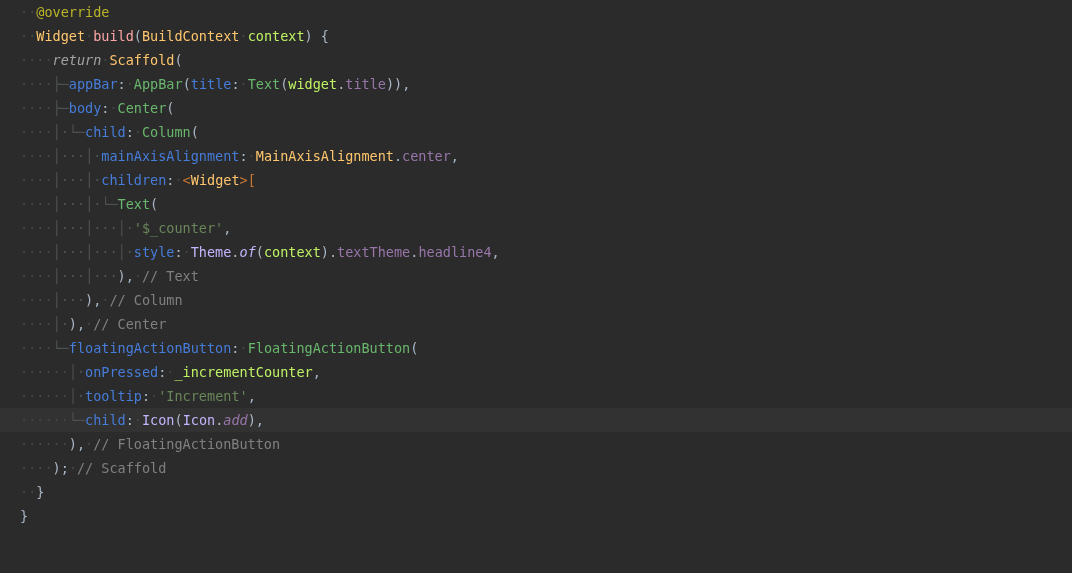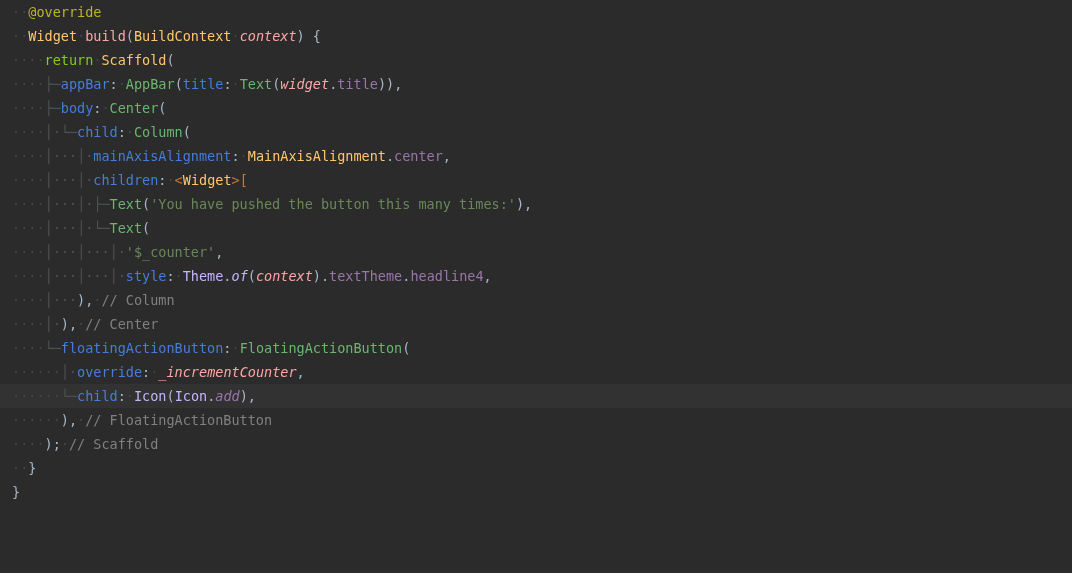--- a/index.html
+++ b/index.html
@@ -23,7 +23,7 @@
   position: relative;
 }
 .code {
-  padding-left: 12px;
+  padding-left: 20px;
 }
 .highlight {
   background: #323232;

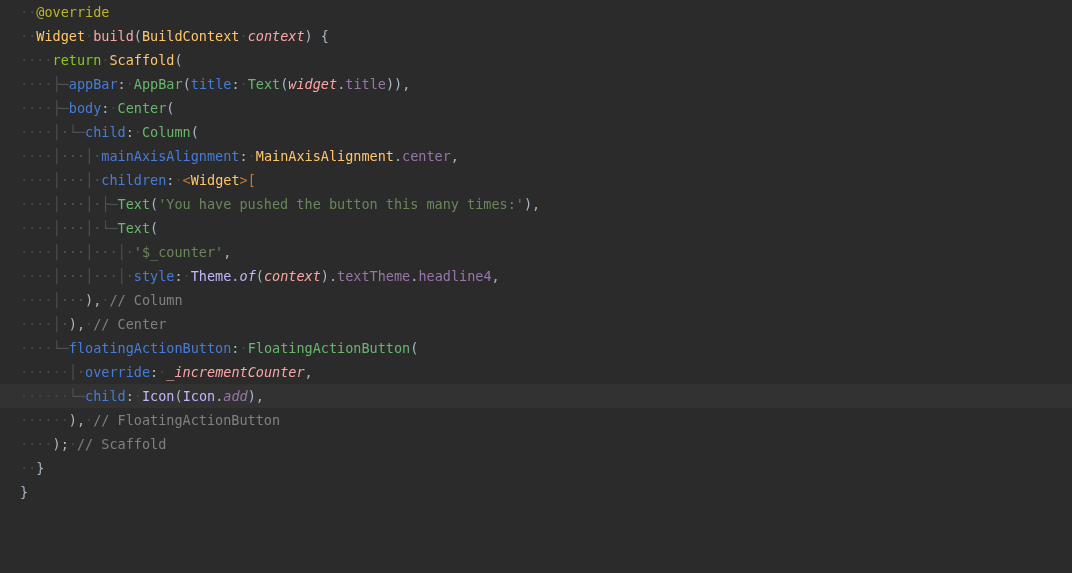--- a/index.html
+++ b/index.html
@@ -36,7 +36,7 @@
 .meta { color: #bbb529; font-style: normal; } 
 .type { color: #ffc66d; }           
 .fn   { color: #fca5a5; }           
-.id   { color: #fca5a5; font-style: italic; }           
+.id   { color: #bef264; }           
 .prop { color: #467cda; }           
 .call { color: #69b76d; }           
 .mem  { color: #9876aa; }           

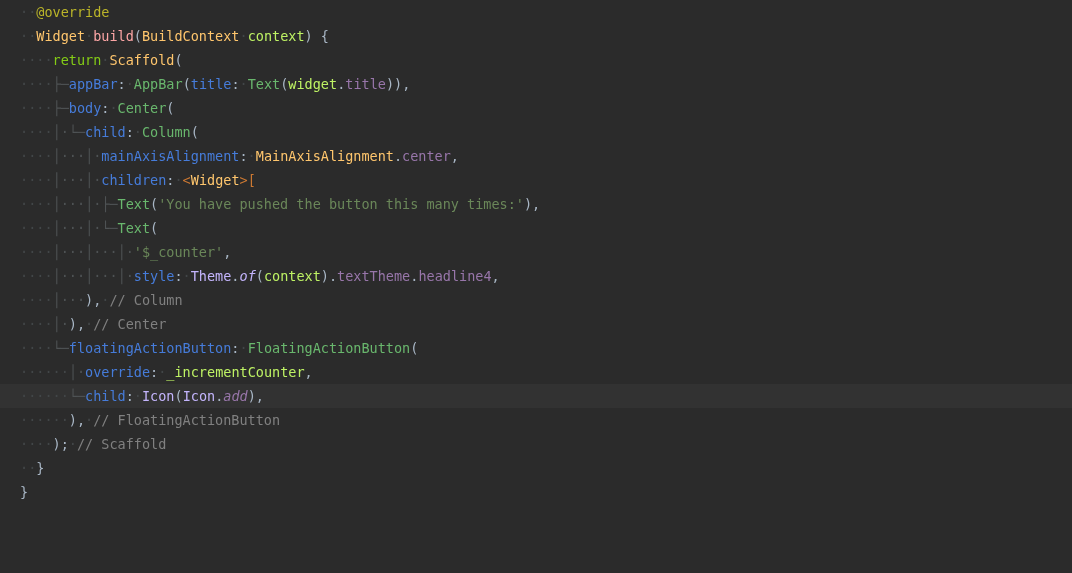--- a/index.html
+++ b/index.html
@@ -32,7 +32,7 @@
 .ind { color: #424648; }
 .tree { color: #4e5254; }
 
-.kw   { color: #84cc16; }           
+.kw   { color: #a3a3a3; font-style: italic; }           
 .meta { color: #bbb529; font-style: normal; } 
 .type { color: #ffc66d; }           
 .fn   { color: #fca5a5; }           

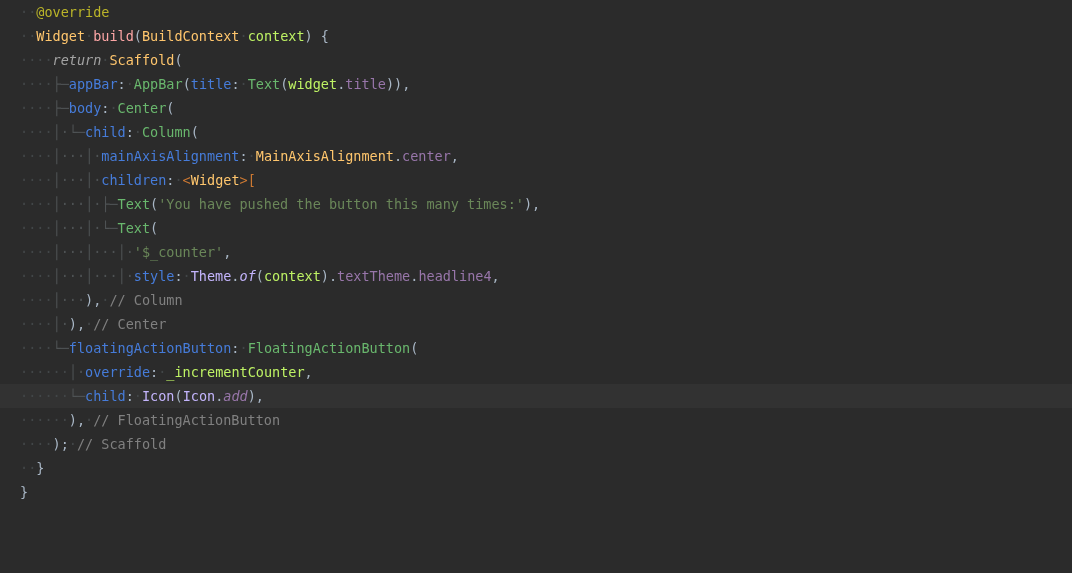--- a/index.html
+++ b/index.html
@@ -68,7 +68,6 @@
 
 <div class="line"><span class="code"><span class="ind">····</span><span class="tree">│···│·</span><span class="prop">children</span><span class="pun">:</span><span class="ind">·</span><span class="sym">&lt;</span><span class="type">Widget</span><span class="sym">&gt;[</span></span></div>
 
-<div class="line"><span class="code"><span class="ind">····</span><span class="tree">│···│·├─</span><span class="call">Text</span><span class="pun">(</span><span class="str">'You have pushed the button this many times:'</span><span class="pun">),</span></span></div>
 
 <div class="line"><span class="code"><span class="ind">····</span><span class="tree">│···│·└─</span><span class="call">Text</span><span class="pun">(</span></span></div>
 

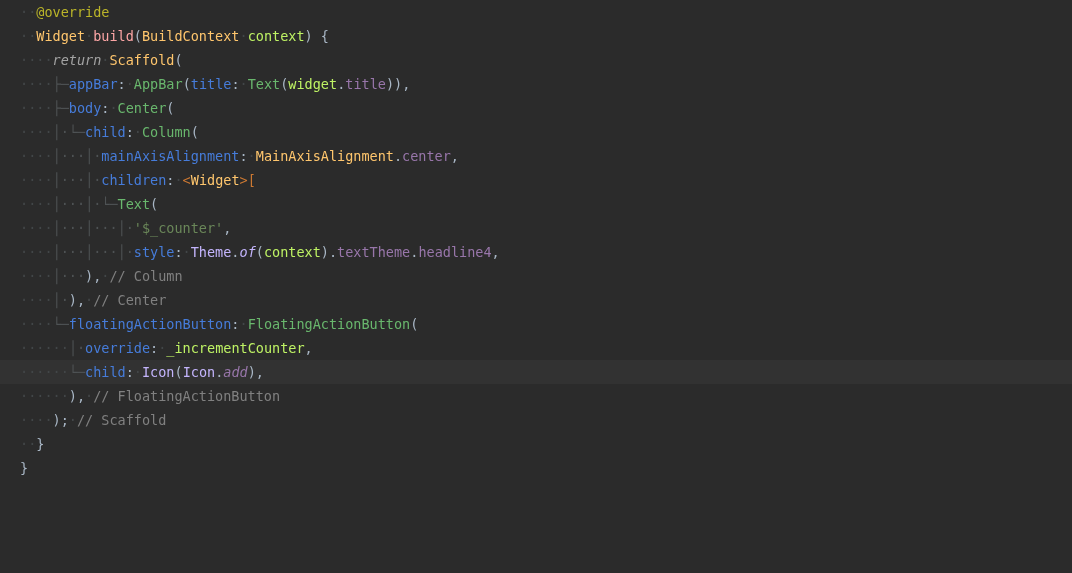--- a/index.html
+++ b/index.html
@@ -75,6 +75,7 @@
 
 <div class="line"><span class="code"><span class="ind">····</span><span class="tree">│···│···│·</span><span class="prop">style</span><span class="pun">:</span><span class="ind">·</span><span class="gold">Theme</span><span class="pun">.</span><span class="gold ital">of</span><span class="pun">(</span><span class="id">context</span><span class="pun">).</span><span class="mem">textTheme</span><span class="pun">.</span><span class="mem">headline4</span><span class="pun">,</span></span></div>
 
+<div class="line"><span class="code"><span class="ind">····</span><span class="tree">│···│···</span><span class="pun">),</span><span class="ind">·</span><span class="cmt">// Text</span></span></div>
 
 
 <div class="line"><span class="code"><span class="ind">····</span><span class="tree">│···</span><span class="pun">),</span><span class="ind">·</span><span class="cmt">// Column</span></span></div>

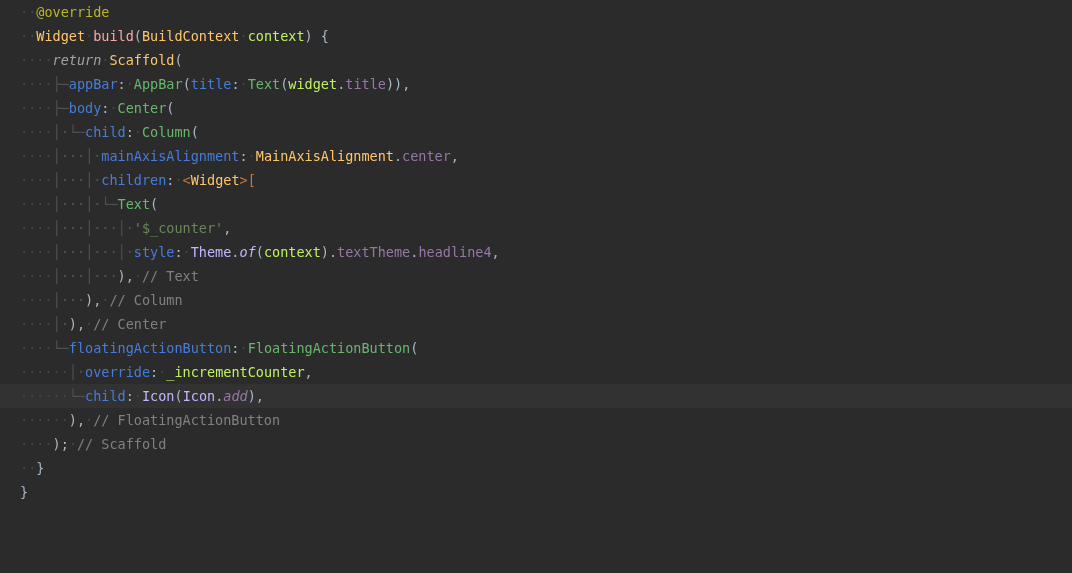--- a/index.html
+++ b/index.html
@@ -84,7 +84,7 @@
 
 <div class="line"><span class="code"><span class="ind">····</span><span class="tree">└─</span><span class="prop">floatingActionButton</span><span class="pun">:</span><span class="ind">·</span><span class="call">FloatingActionButton</span><span class="pun">(</span></span></div>
 
-<div class="line"><span class="code"><span class="ind">······</span><span class="tree">│·</span><span class="prop">override</span><span class="pun">:</span><span class="ind">·</span><span class="id">_incrementCounter</span><span class="pun">,</span></span></div>
+<div class="line"><span class="code"><span class="ind">······</span><span class="tree">│·</span><span class="prop">onPressed</span><span class="pun">:</span><span class="ind">·</span><span class="id">_incrementCounter</span><span class="pun">,</span></span></div>
 
 
 <div class="line highlight"><span class="code"><span class="ind">······</span><span class="tree">└─</span><span class="prop">child</span><span class="pun">:</span><span class="ind">·</span><span class="gold">Icon</span><span class="pun">(</span><span class="gold">Icon</span><span class="pun">.</span><span class="mem ital">add</span><span class="pun">),</span></span></div>

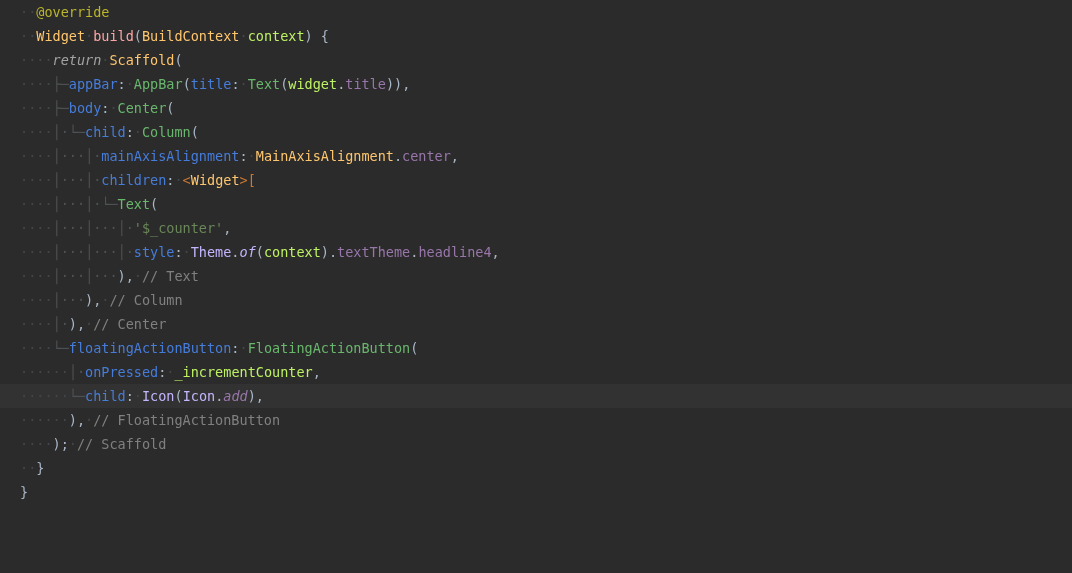--- a/index.html
+++ b/index.html
@@ -86,6 +86,7 @@
 
 <div class="line"><span class="code"><span class="ind">······</span><span class="tree">│·</span><span class="prop">onPressed</span><span class="pun">:</span><span class="ind">·</span><span class="id">_incrementCounter</span><span class="pun">,</span></span></div>
 
+<div class="line"><span class="code"><span class="ind">······</span><span class="tree">│·</span><span class="prop">tooltip</span><span class="pun">:</span><span class="ind">·</span><span class="str">'Increment'</span><span class="pun">,</span></span></div>
 
 <div class="line highlight"><span class="code"><span class="ind">······</span><span class="tree">└─</span><span class="prop">child</span><span class="pun">:</span><span class="ind">·</span><span class="gold">Icon</span><span class="pun">(</span><span class="gold">Icon</span><span class="pun">.</span><span class="mem ital">add</span><span class="pun">),</span></span></div>
 

